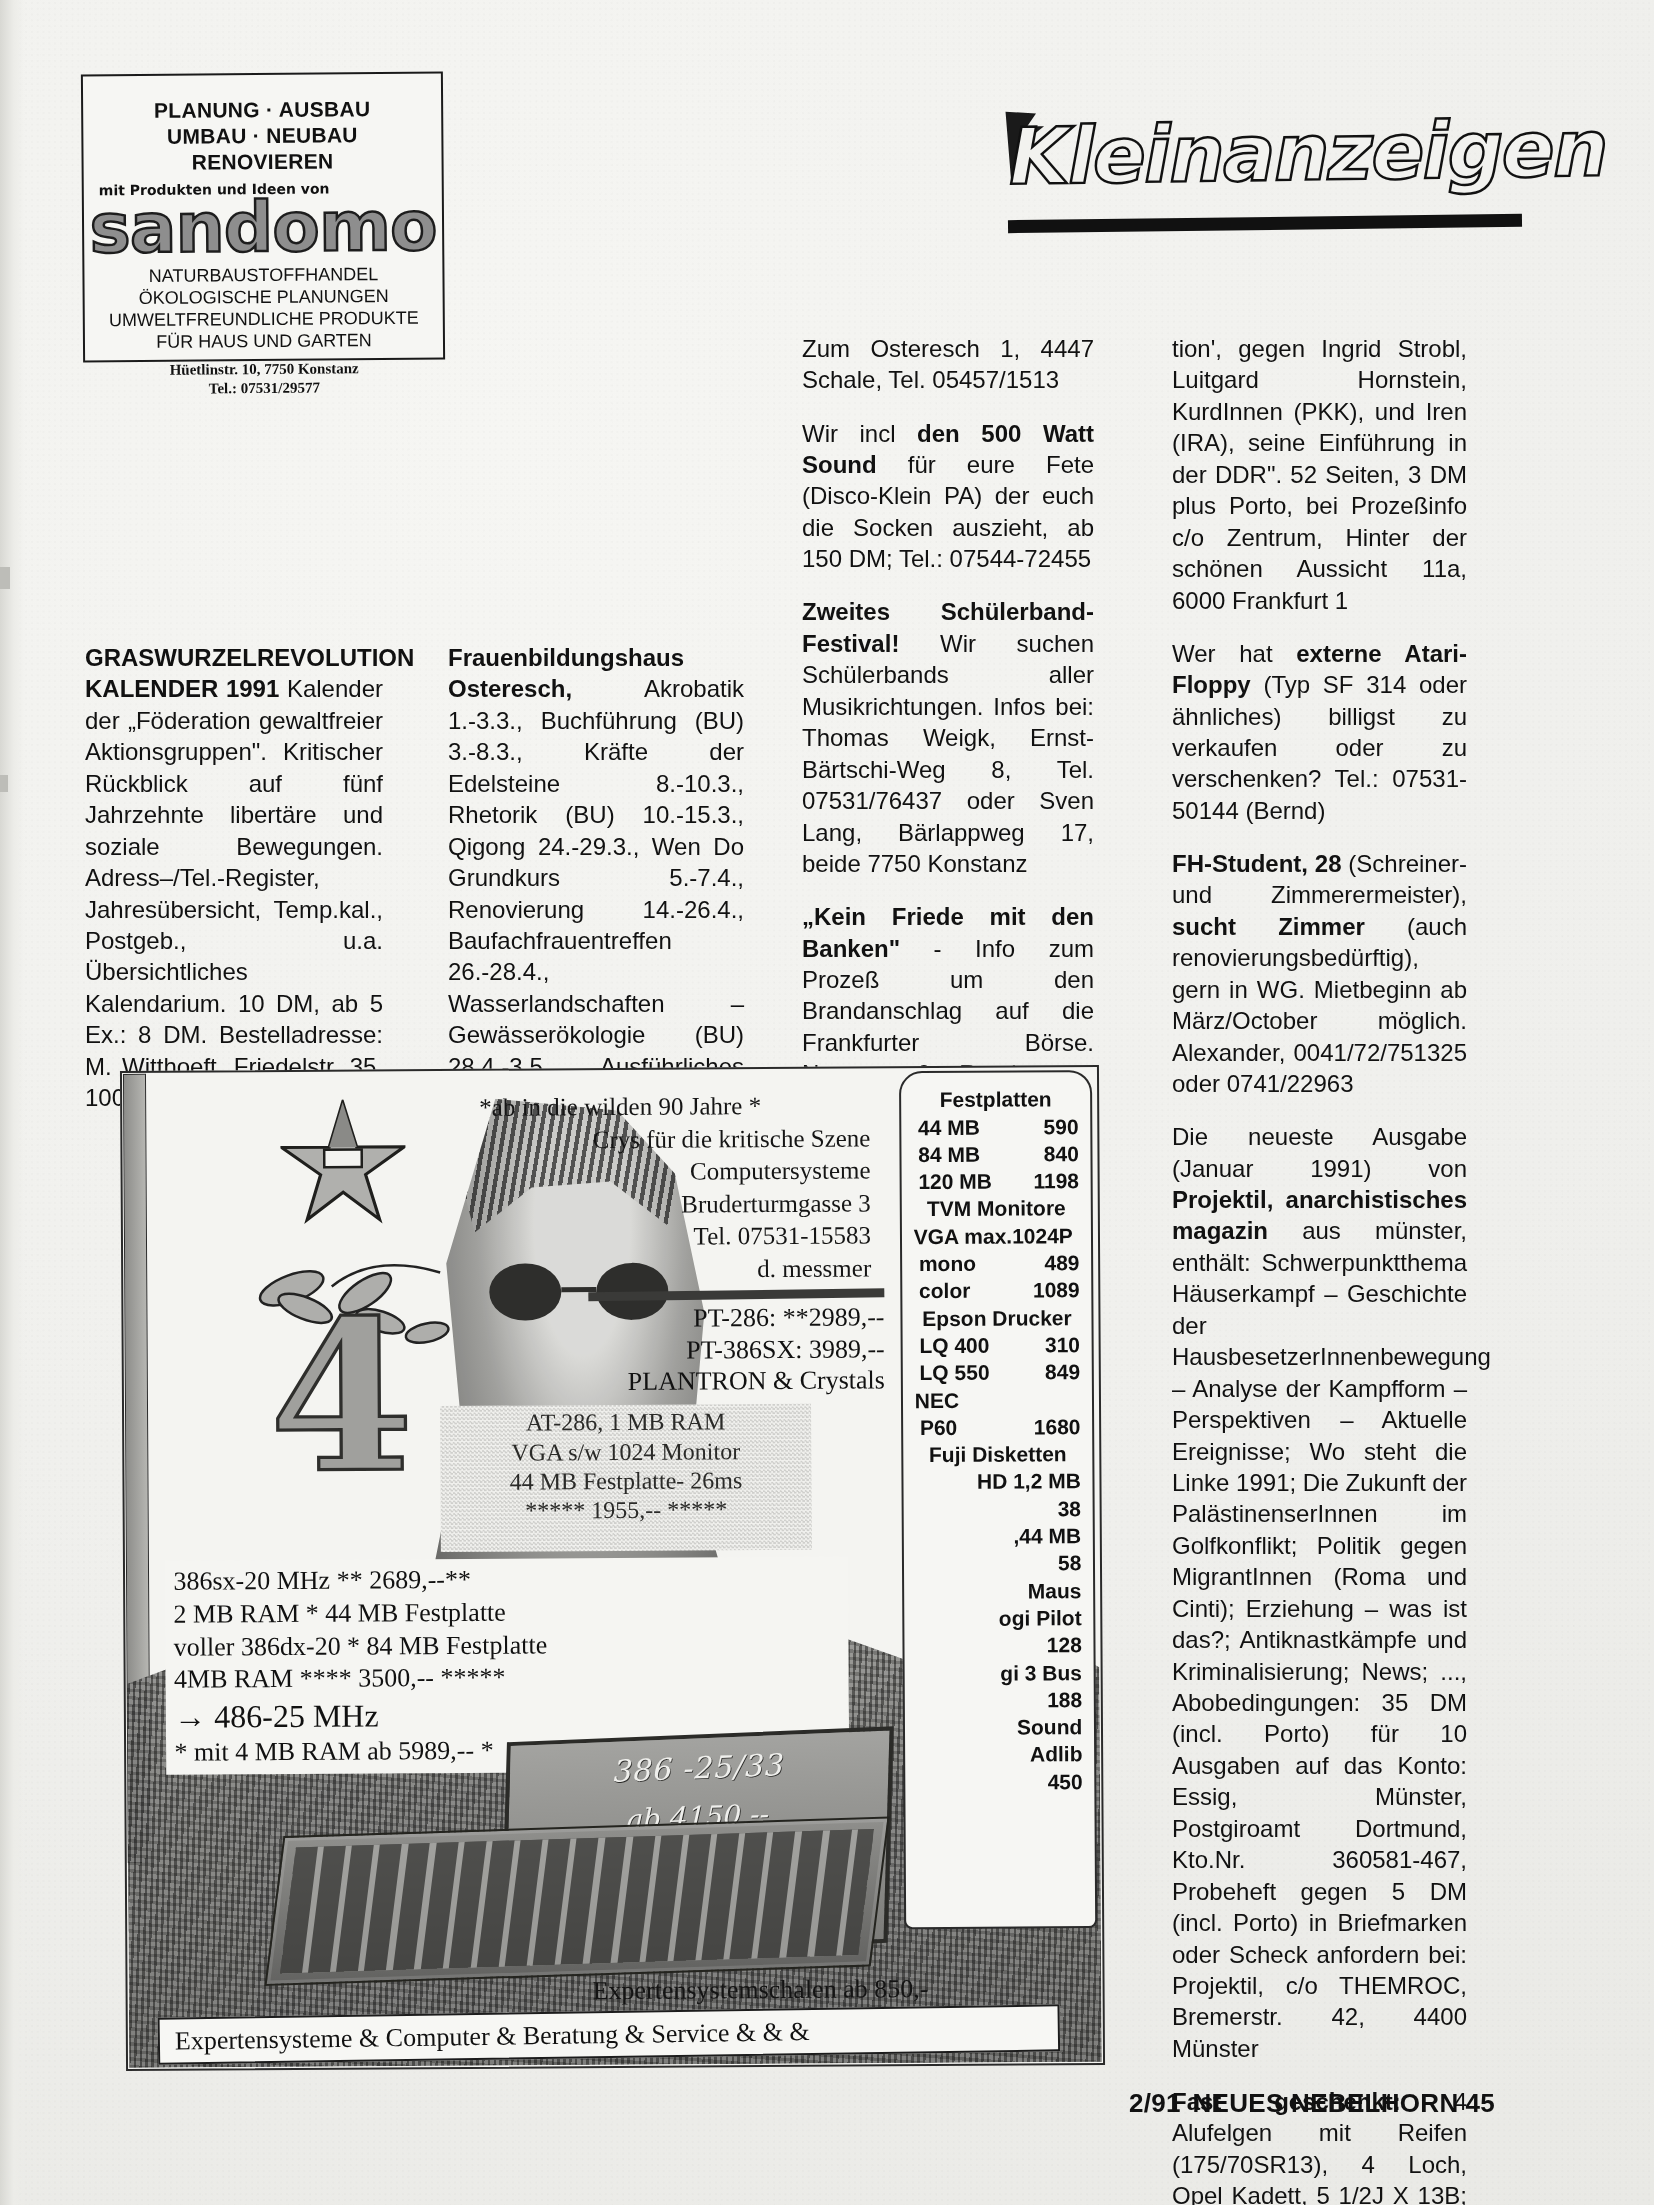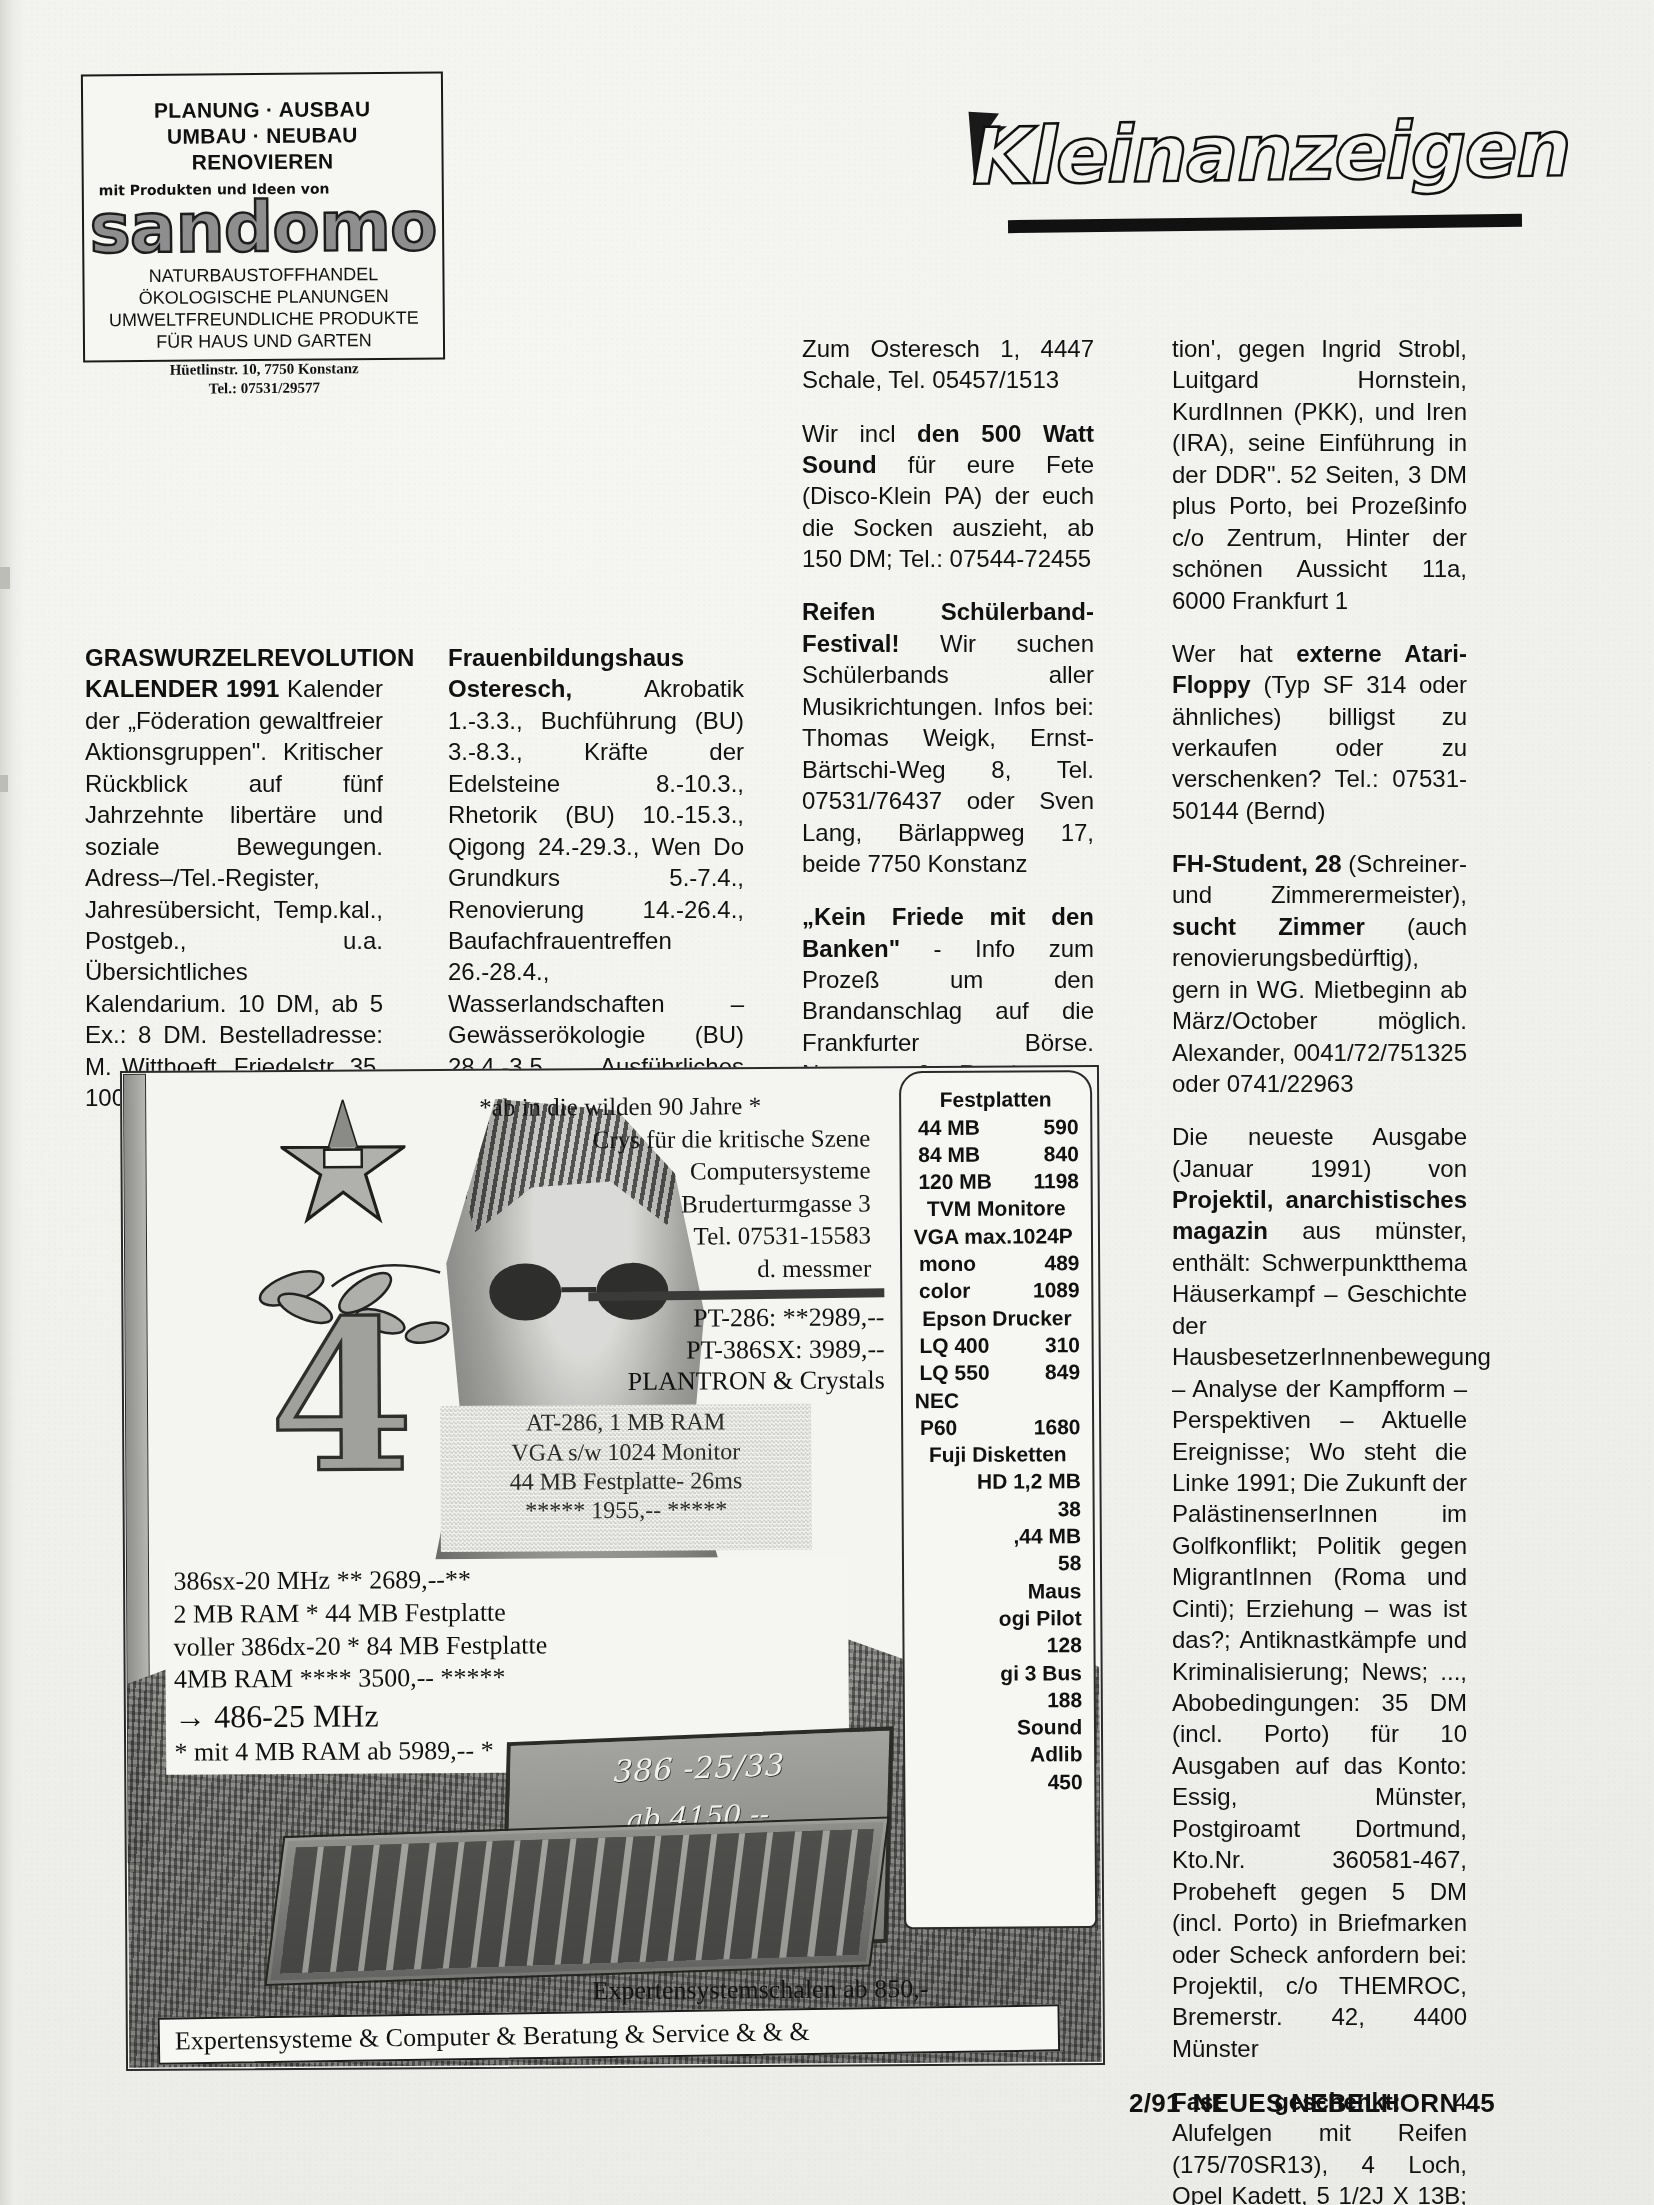--- a/index.html
+++ b/index.html
@@ -34,7 +34,7 @@
 
   
   .masthead{
-    position:absolute; left:972px; top:108px; width:533px; height:108px;
+    position:absolute; left:1009px; top:108px; width:533px; height:108px;
   }
   .masthead .word{
     font-family:"DejaVu Sans", sans-serif;

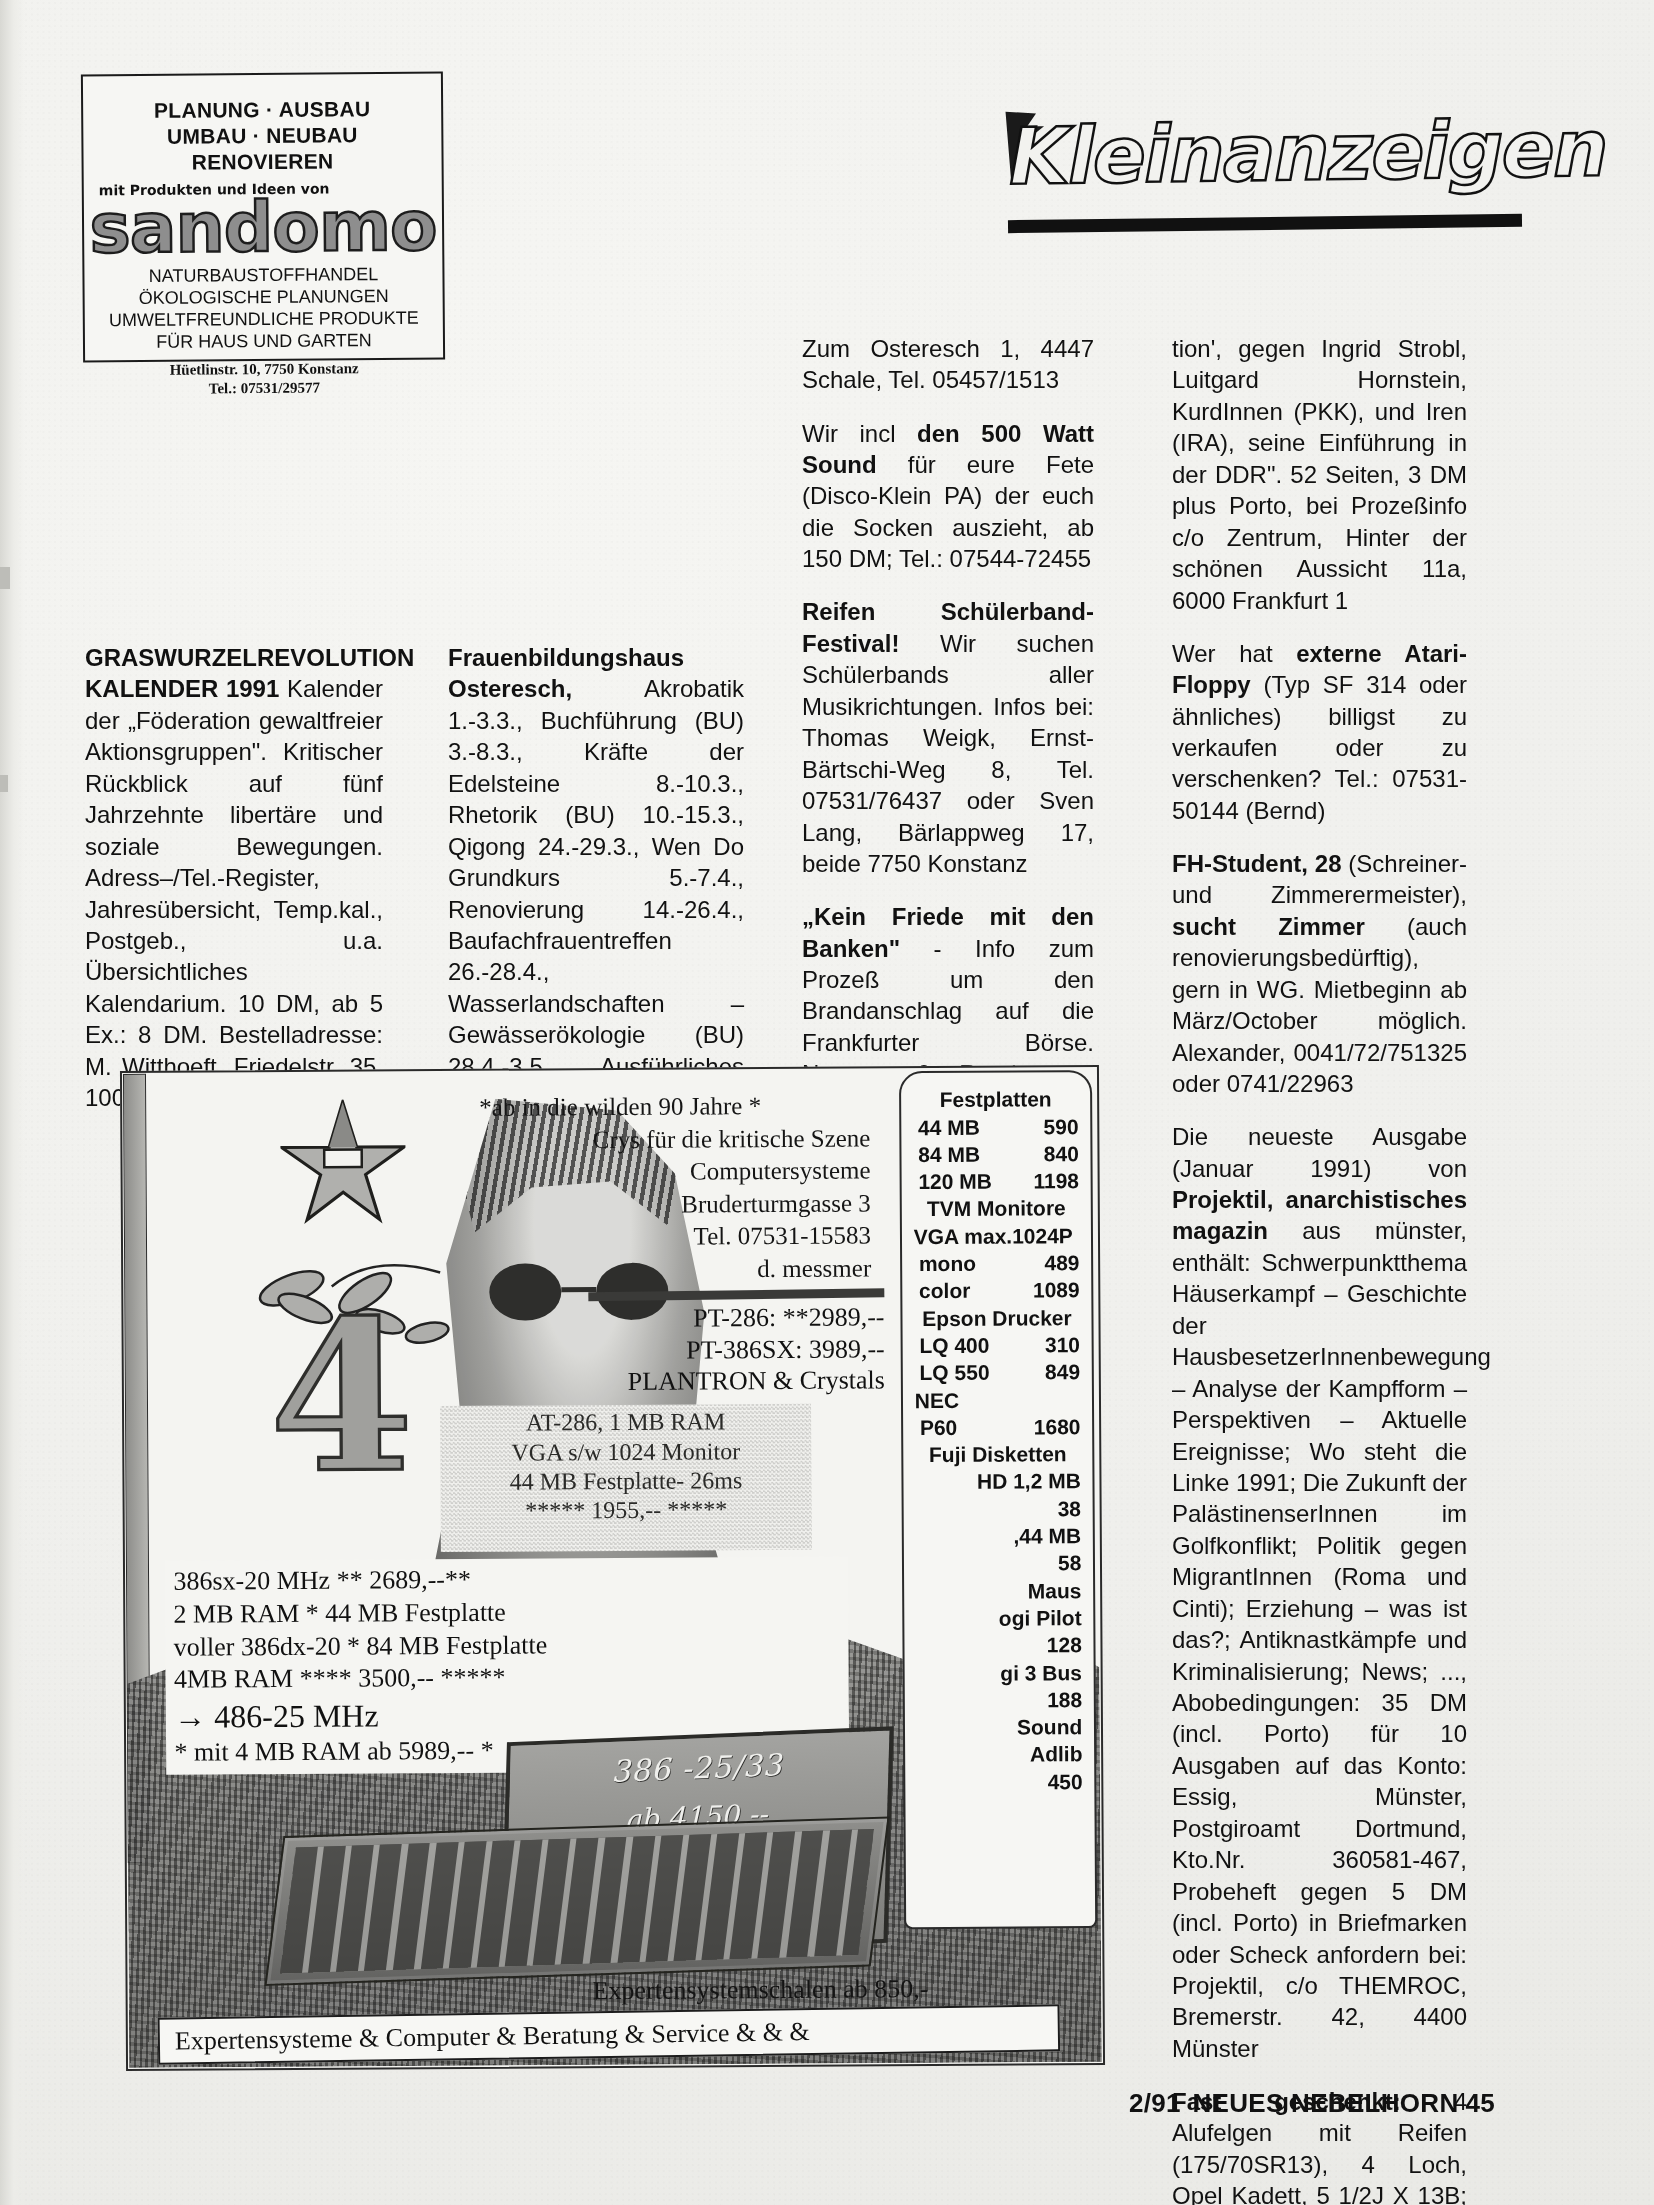--- a/index.html
+++ b/index.html
@@ -319,7 +319,7 @@
   <div class="col" id="col-c">
     <p><span>Zum Osteresch 1, 4447 Schale, Tel. 05457/1513</span></p>
     <p><span>Wir incl </span><b>den 500 Watt Sound</b><span> für eure Fete (Disco-Klein PA) der euch die Socken auszieht, ab 150 DM; Tel.: 07544-72455</span></p>
-    <p><b>Reifen Schülerband-Festival!</b><span> Wir suchen Schülerbands aller Musikrichtungen. Infos bei: Thomas Weigk, Ernst-Bärtschi-Weg 8, Tel. 07531/76437 oder Sven Lang, Bärlappweg 17, beide 7750 Konstanz</span></p>
+    <p><b>Zweites Schülerband-Festival!</b><span> Wir suchen Schülerbands aller Musikrichtungen. Infos bei: Thomas Weigk, Ernst-Bärtschi-Weg 8, Tel. 07531/76437 oder Sven Lang, Bärlappweg 17, beide 7750 Konstanz</span></p>
     <p><b>„Kein Friede mit den Banken"</b><span> - Info zum Prozeß um den Brandanschlag auf die Frankfurter Börse. Nummer 6: Reader zur Veranstaltung am 18.8. 90 in Frankfurt: „Der §129a, seine Anwendung in den Prozessen wegen der ‚Börsen-Ak-</span></p>
   </div>
 

